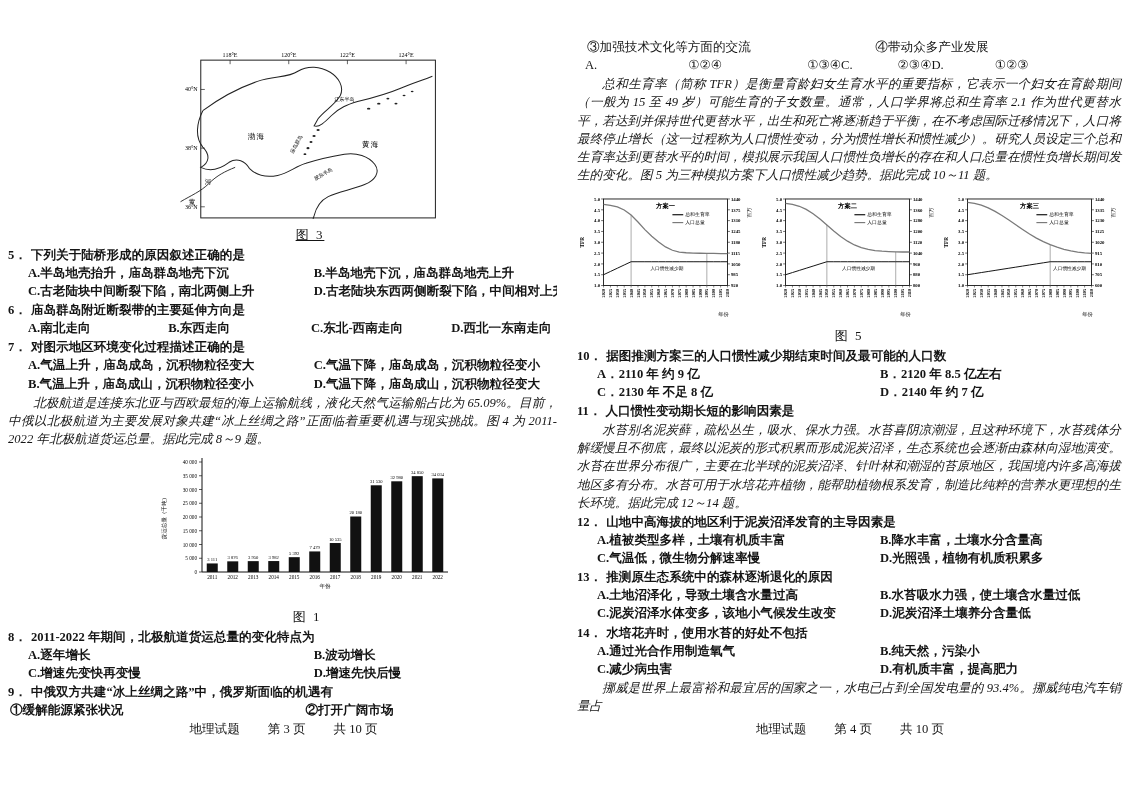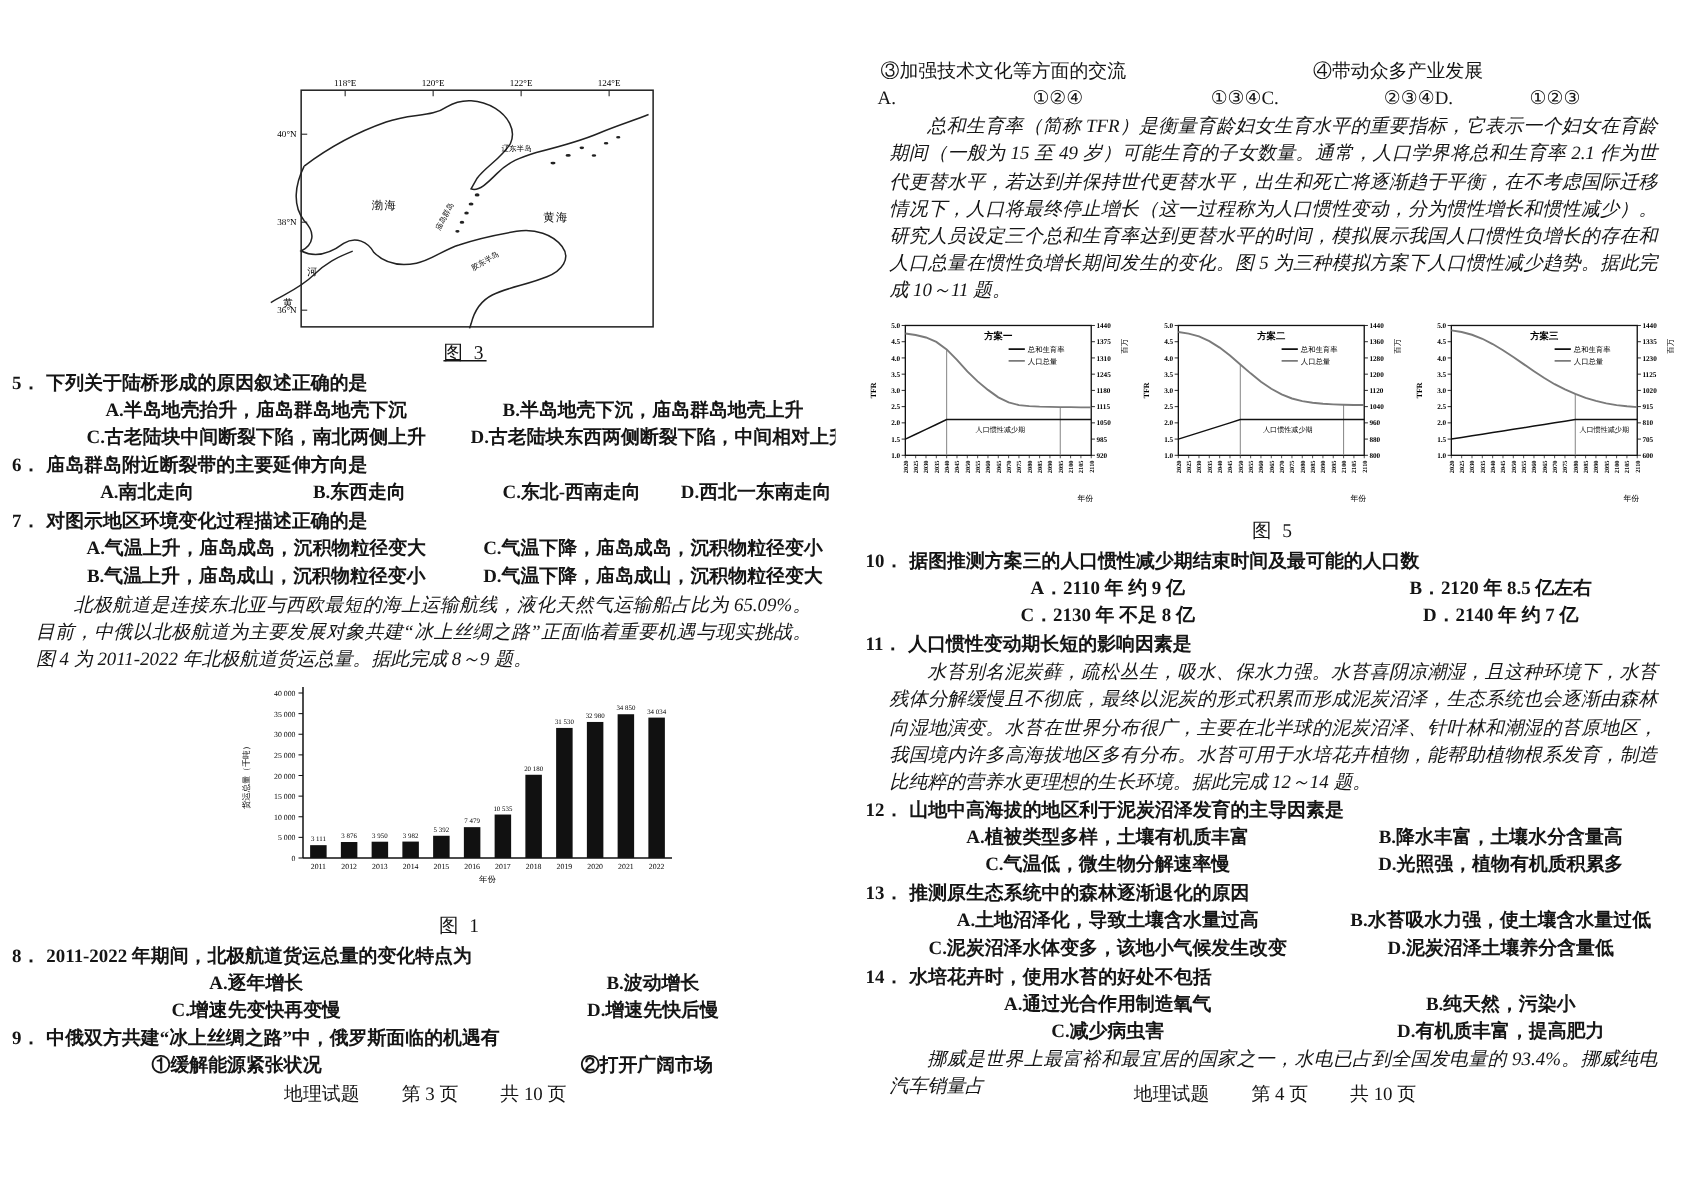--- a/index.html
+++ b/index.html
@@ -29,7 +29,7 @@
   .ansrow span:nth-child(1){margin-left:8px;}
   .ansrow span:nth-child(2){margin-left:91px;}
   .ansrow span:nth-child(3){margin-left:85px;}
-  .ansrow span:nth-child(4){margin-left:70px;}
+  .ansrow span:nth-child(4){margin-left:45px;}
   .ansrow span:nth-child(5){margin-left:51px;}
   .footer{position:absolute;bottom:62px;left:0;right:0;text-align:center;white-space:nowrap;}
   .footer span{margin:0 14px;}

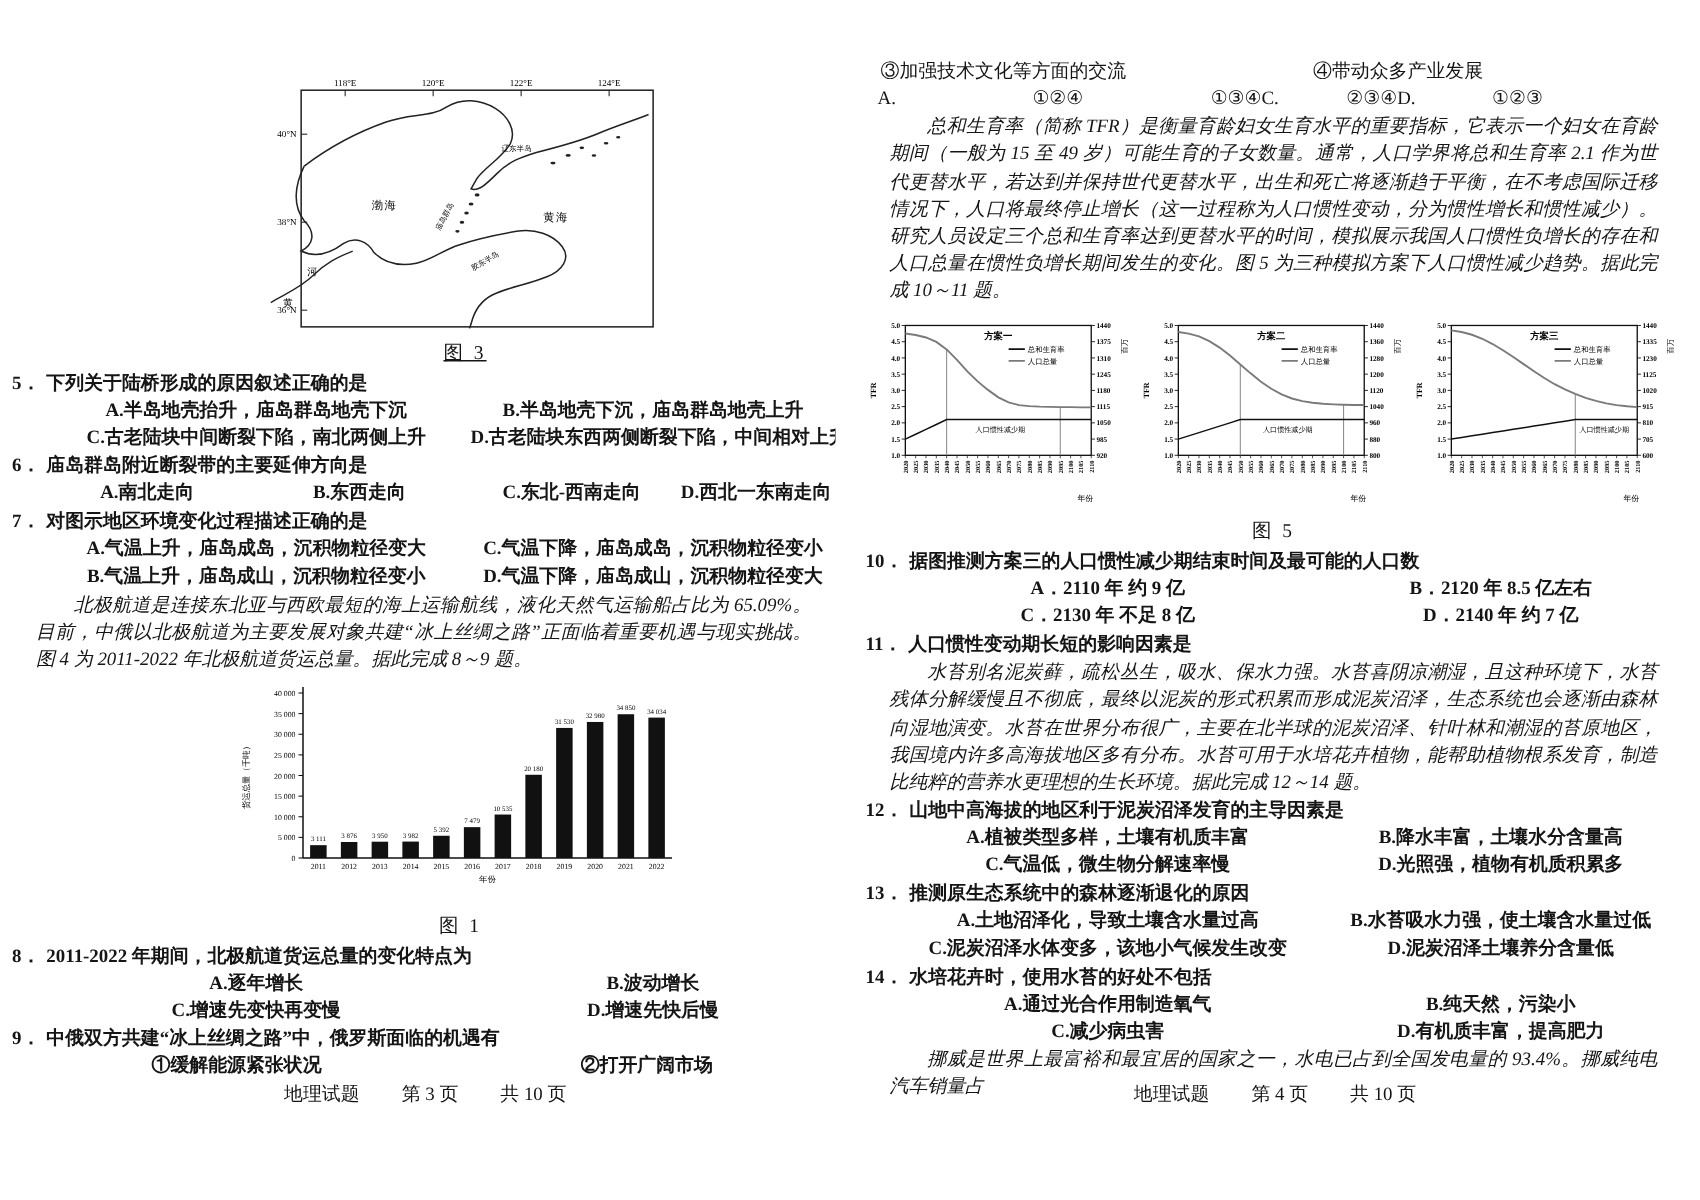--- a/index.html
+++ b/index.html
@@ -17,7 +17,7 @@
   .cols4{grid-template-columns:26.5% 27% 26.5% 20%;}
   .opts.noindent{padding-left:2px;}
   .opt{white-space:nowrap;overflow:hidden;}
-  .passage{font-style:italic;text-align:justify;text-indent:2em;margin:1px 16px;}
+  .passage{font-style:italic;text-align:justify;text-indent:2em;margin:1px 0;}
   .figure{text-align:center;}
   .fig3wrap{margin:44px 0 0 162px;width:280px;text-decoration:underline;}
   .fig4wrap{margin:2px 0 0 148px;width:302px;}

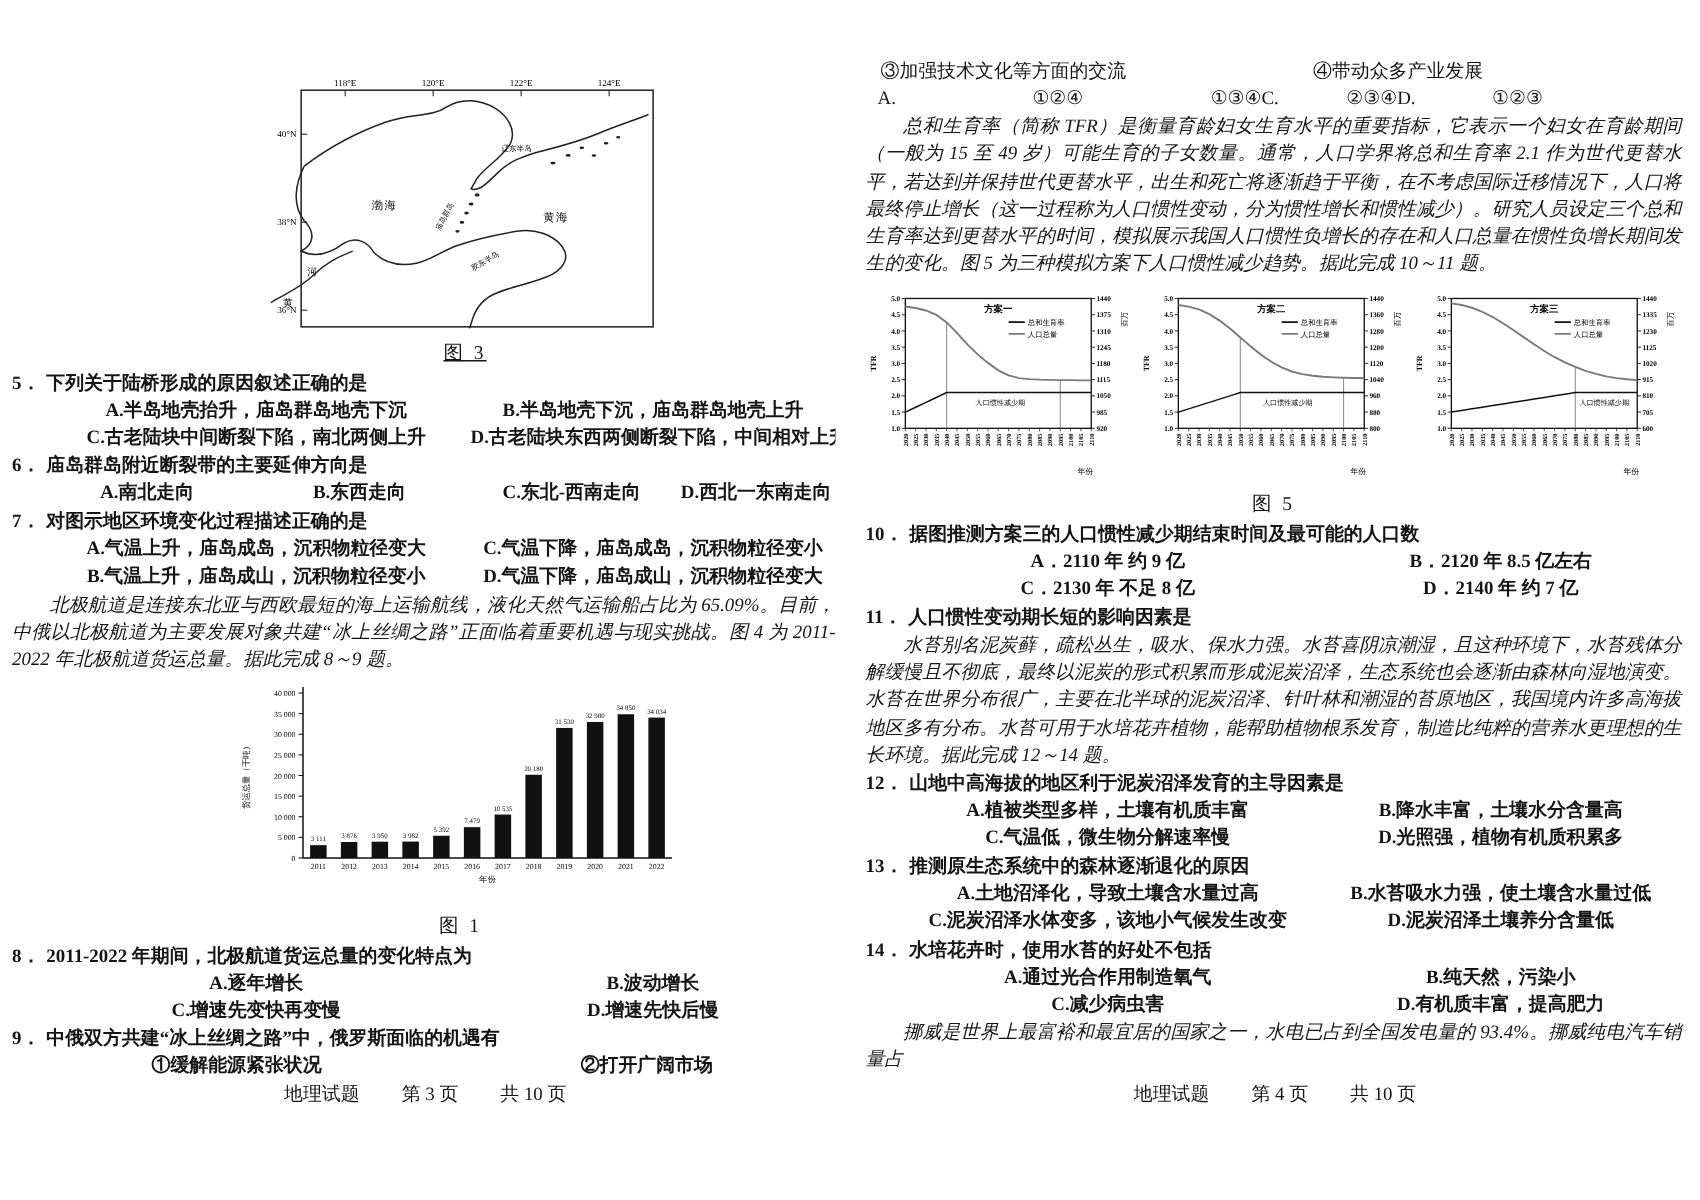--- a/index.html
+++ b/index.html
@@ -12,7 +12,7 @@
   .q{margin-top:1px;font-weight:bold;}
   .stem{white-space:nowrap;}
   .stem .qnum{margin-right:4px;}
-  .opts{display:grid;padding-left:20px;text-align:center;}
+  .opts{display:grid;padding-left:20px;}
   .cols2{grid-template-columns:54% 46%;}
   .cols4{grid-template-columns:26.5% 27% 26.5% 20%;}
   .opts.noindent{padding-left:2px;}

